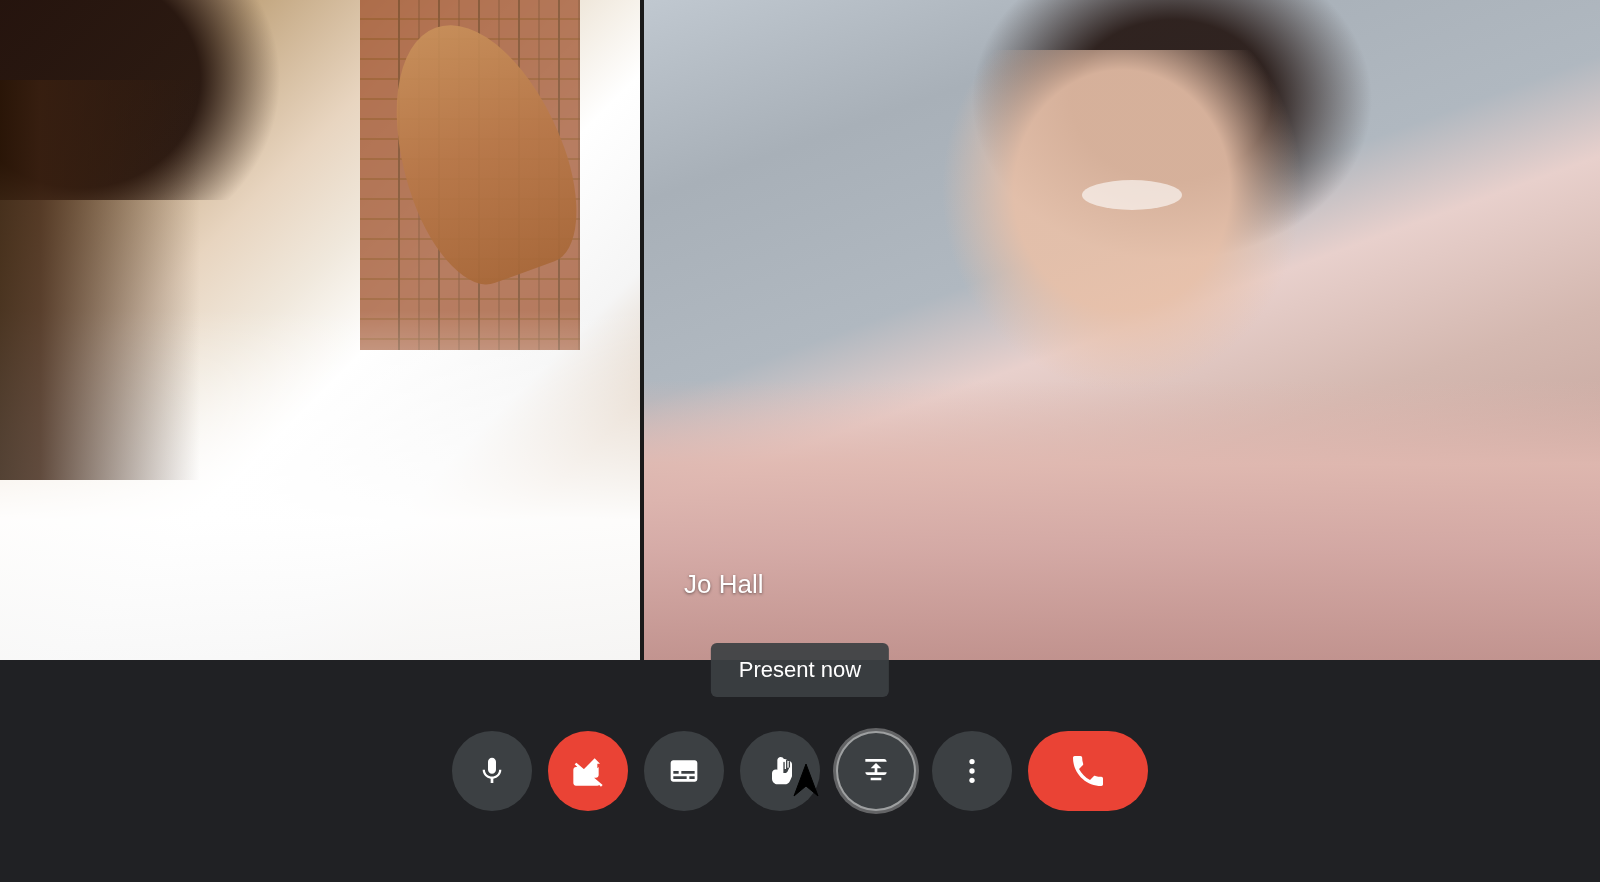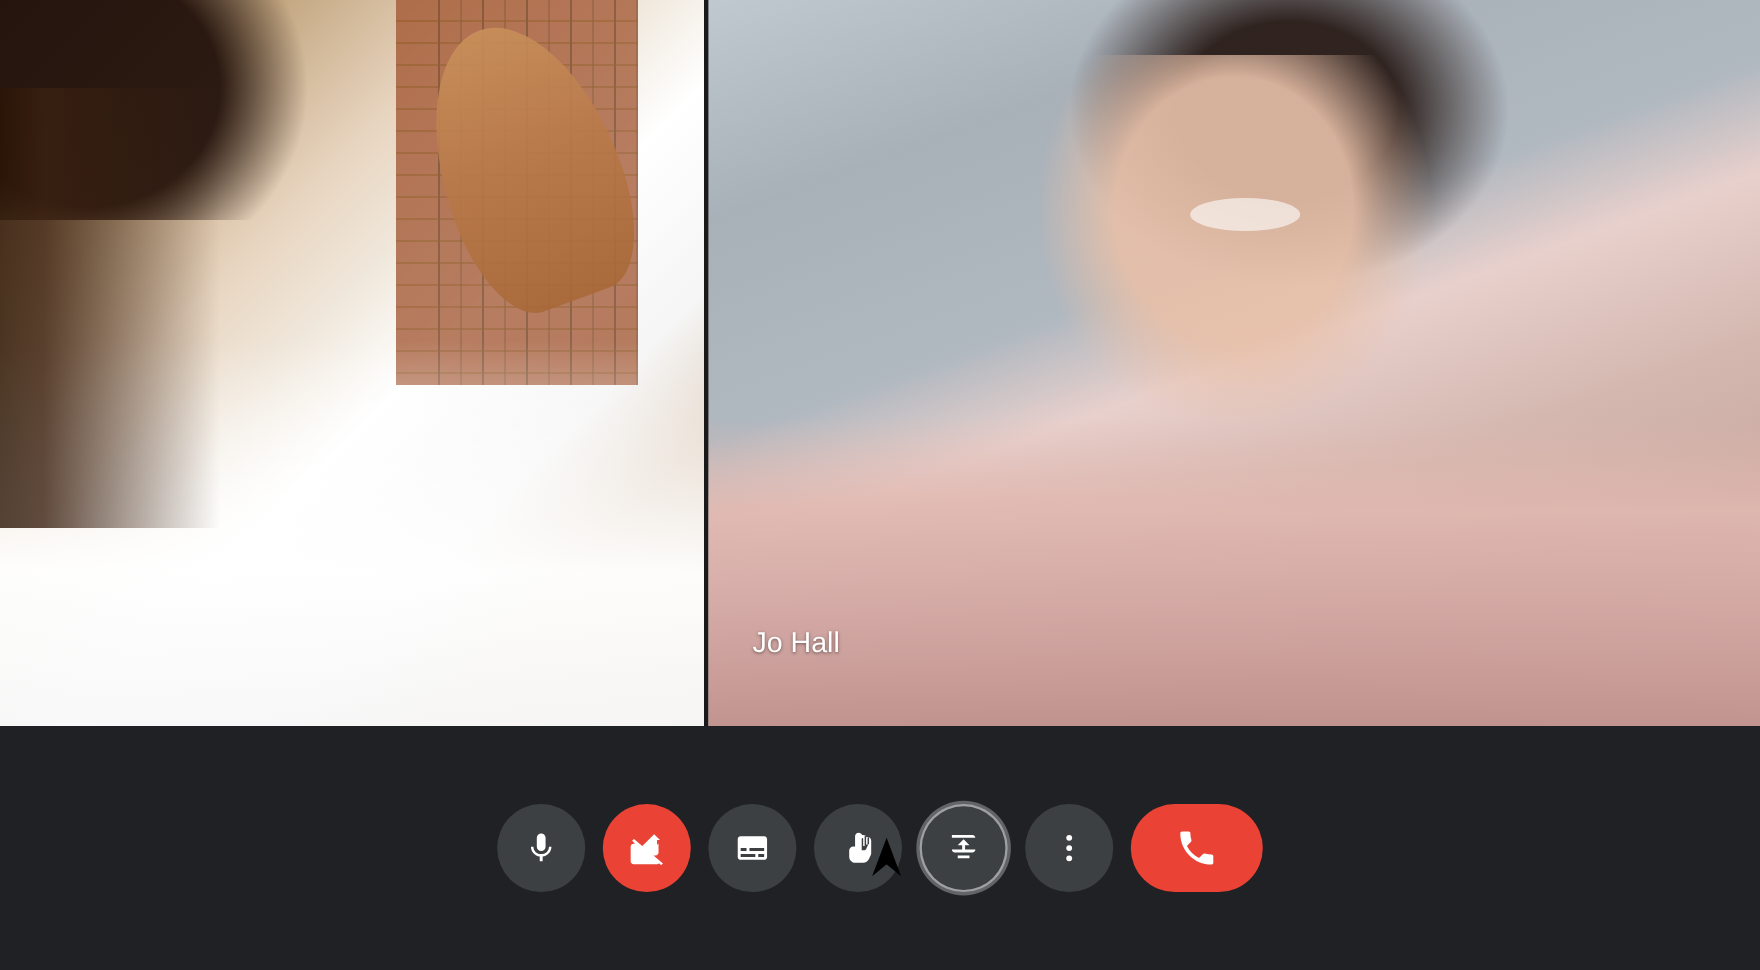--- a/index.html
+++ b/index.html
@@ -218,6 +218,9 @@
 
 <div class="controls-bar">
 
+  <div style="position:absolute;bottom:185px;left:50%;transform:translateX(-50%);
+    background:rgba(60,64,67,0.92);color:white;font-size:22px;padding:14px 28px;
+    border-radius:6px;white-space:nowrap;z-index:10;">Present now</div>
 
   <div style="position:absolute;bottom:78px;left:50%;transform:translateX(-10px);z-index:20;">
     <svg width="32" height="40" viewBox="0 0 32 40">

